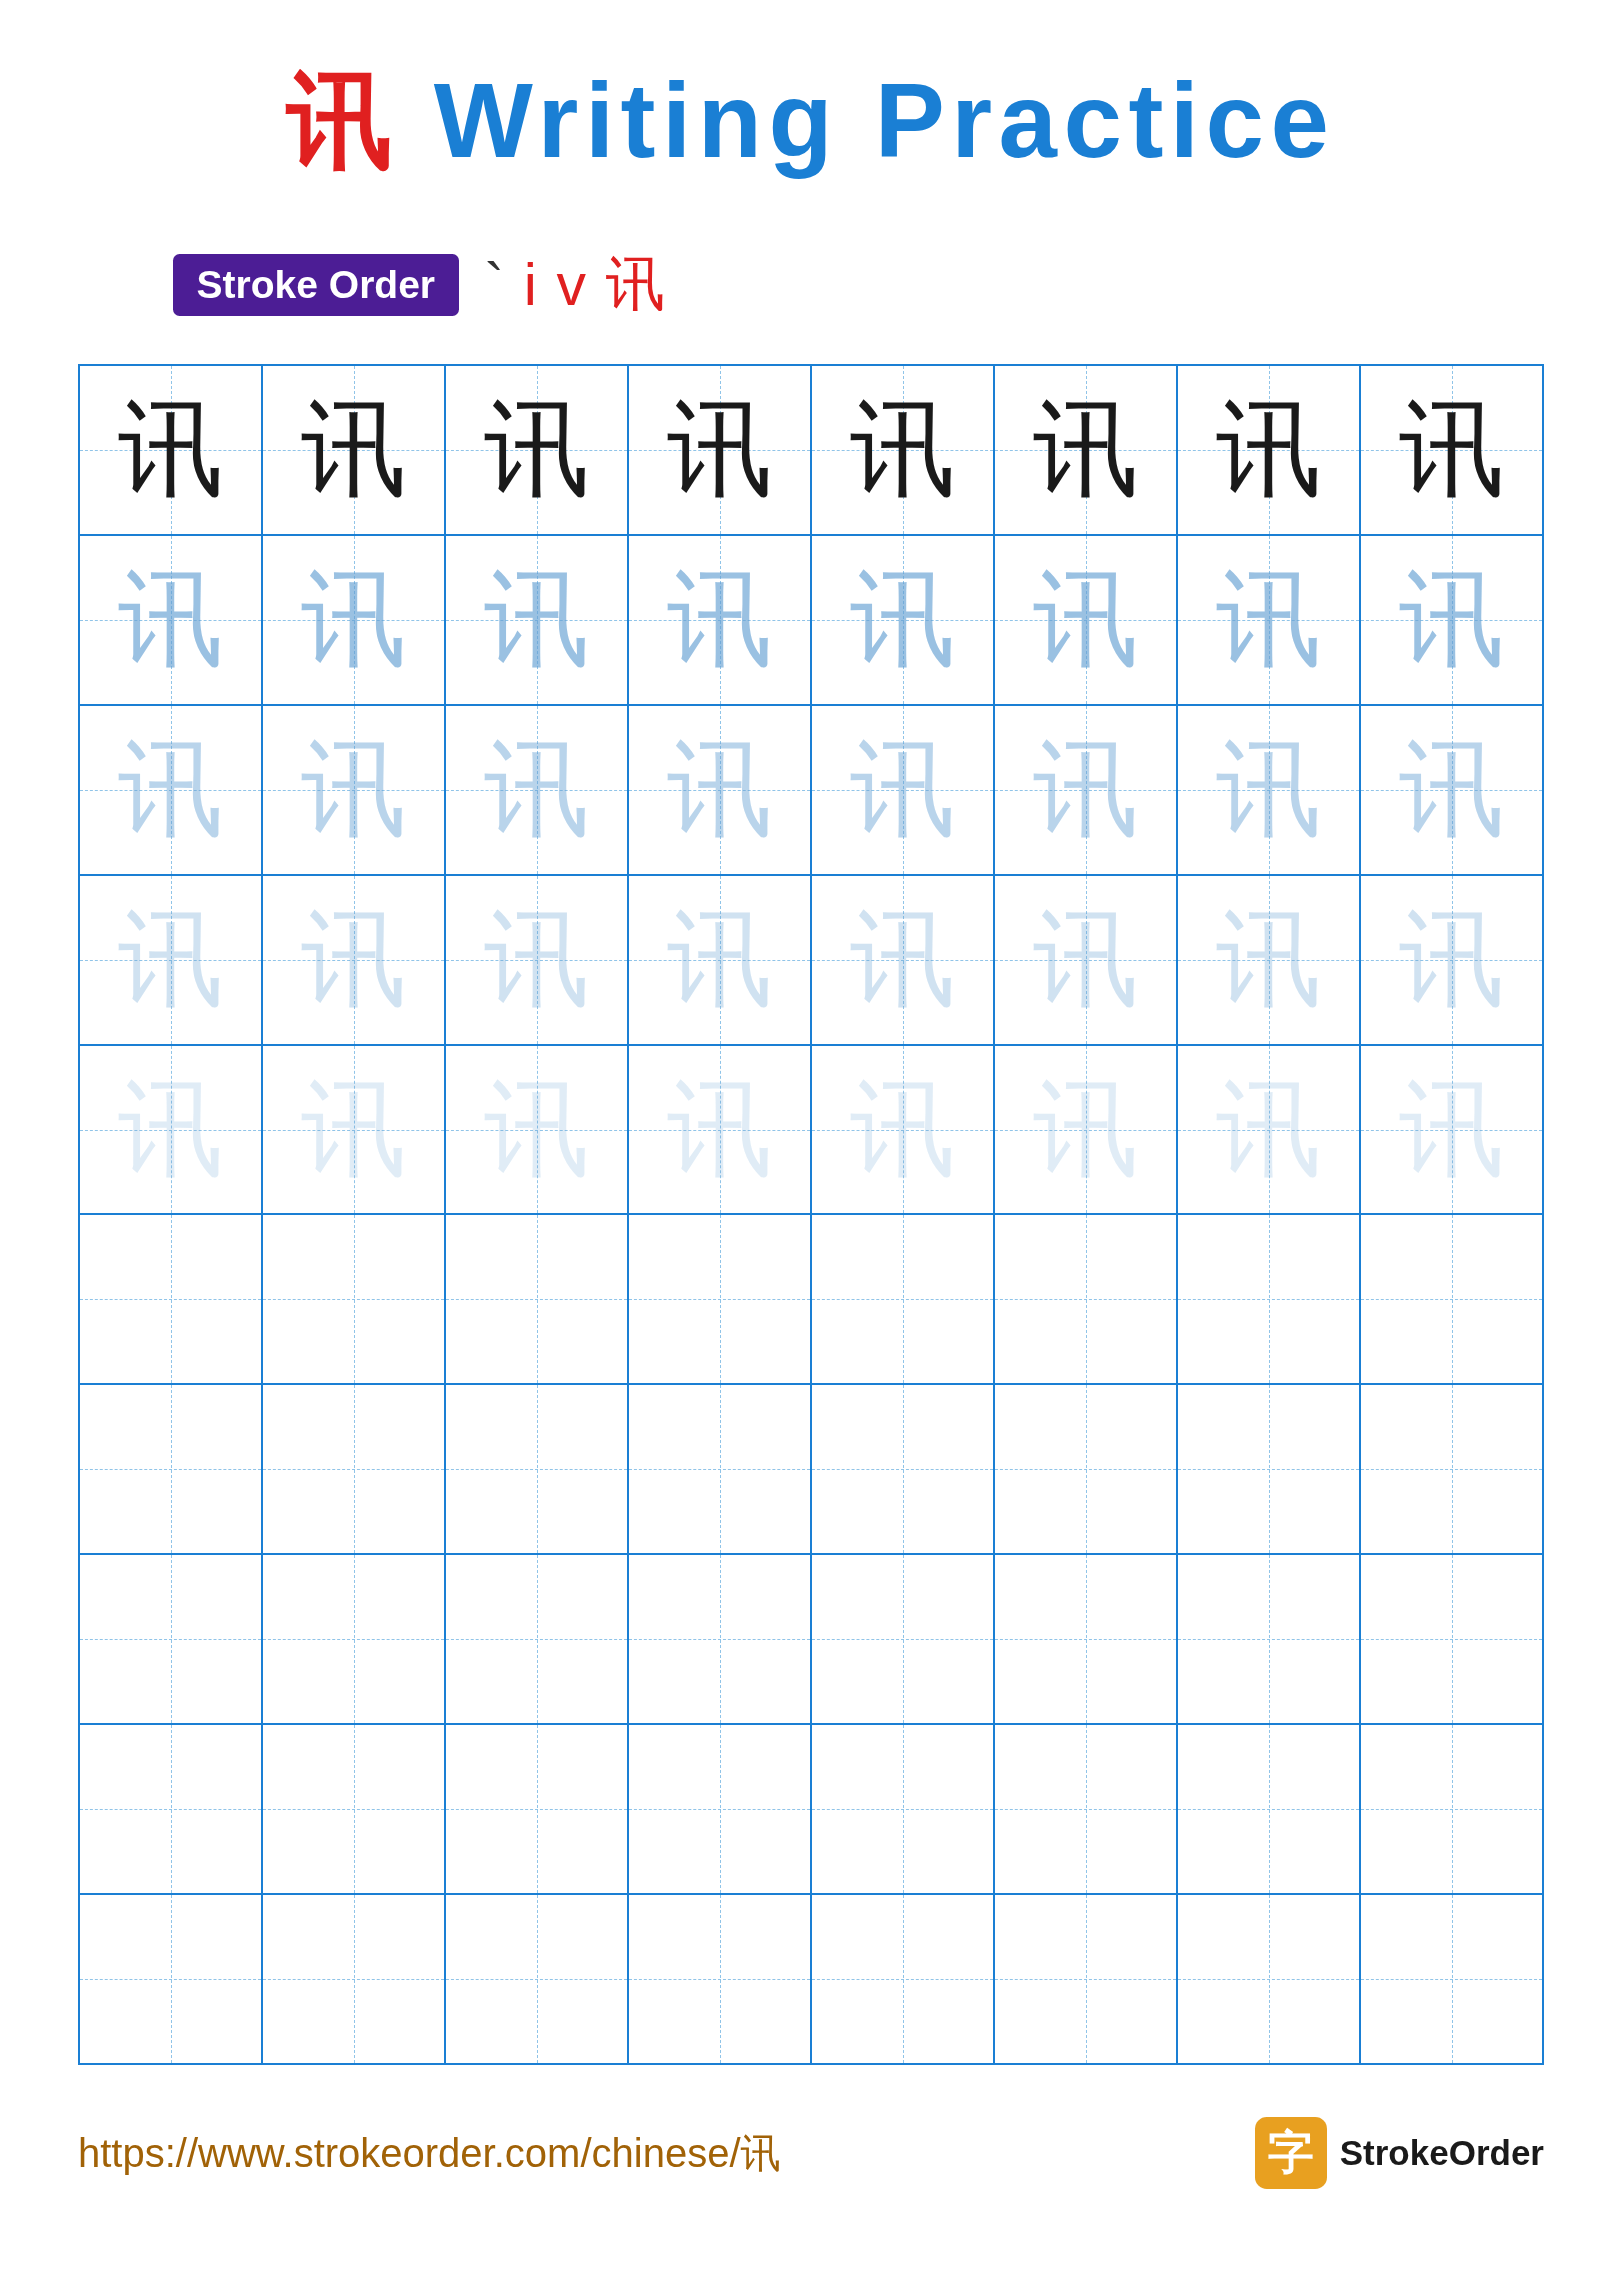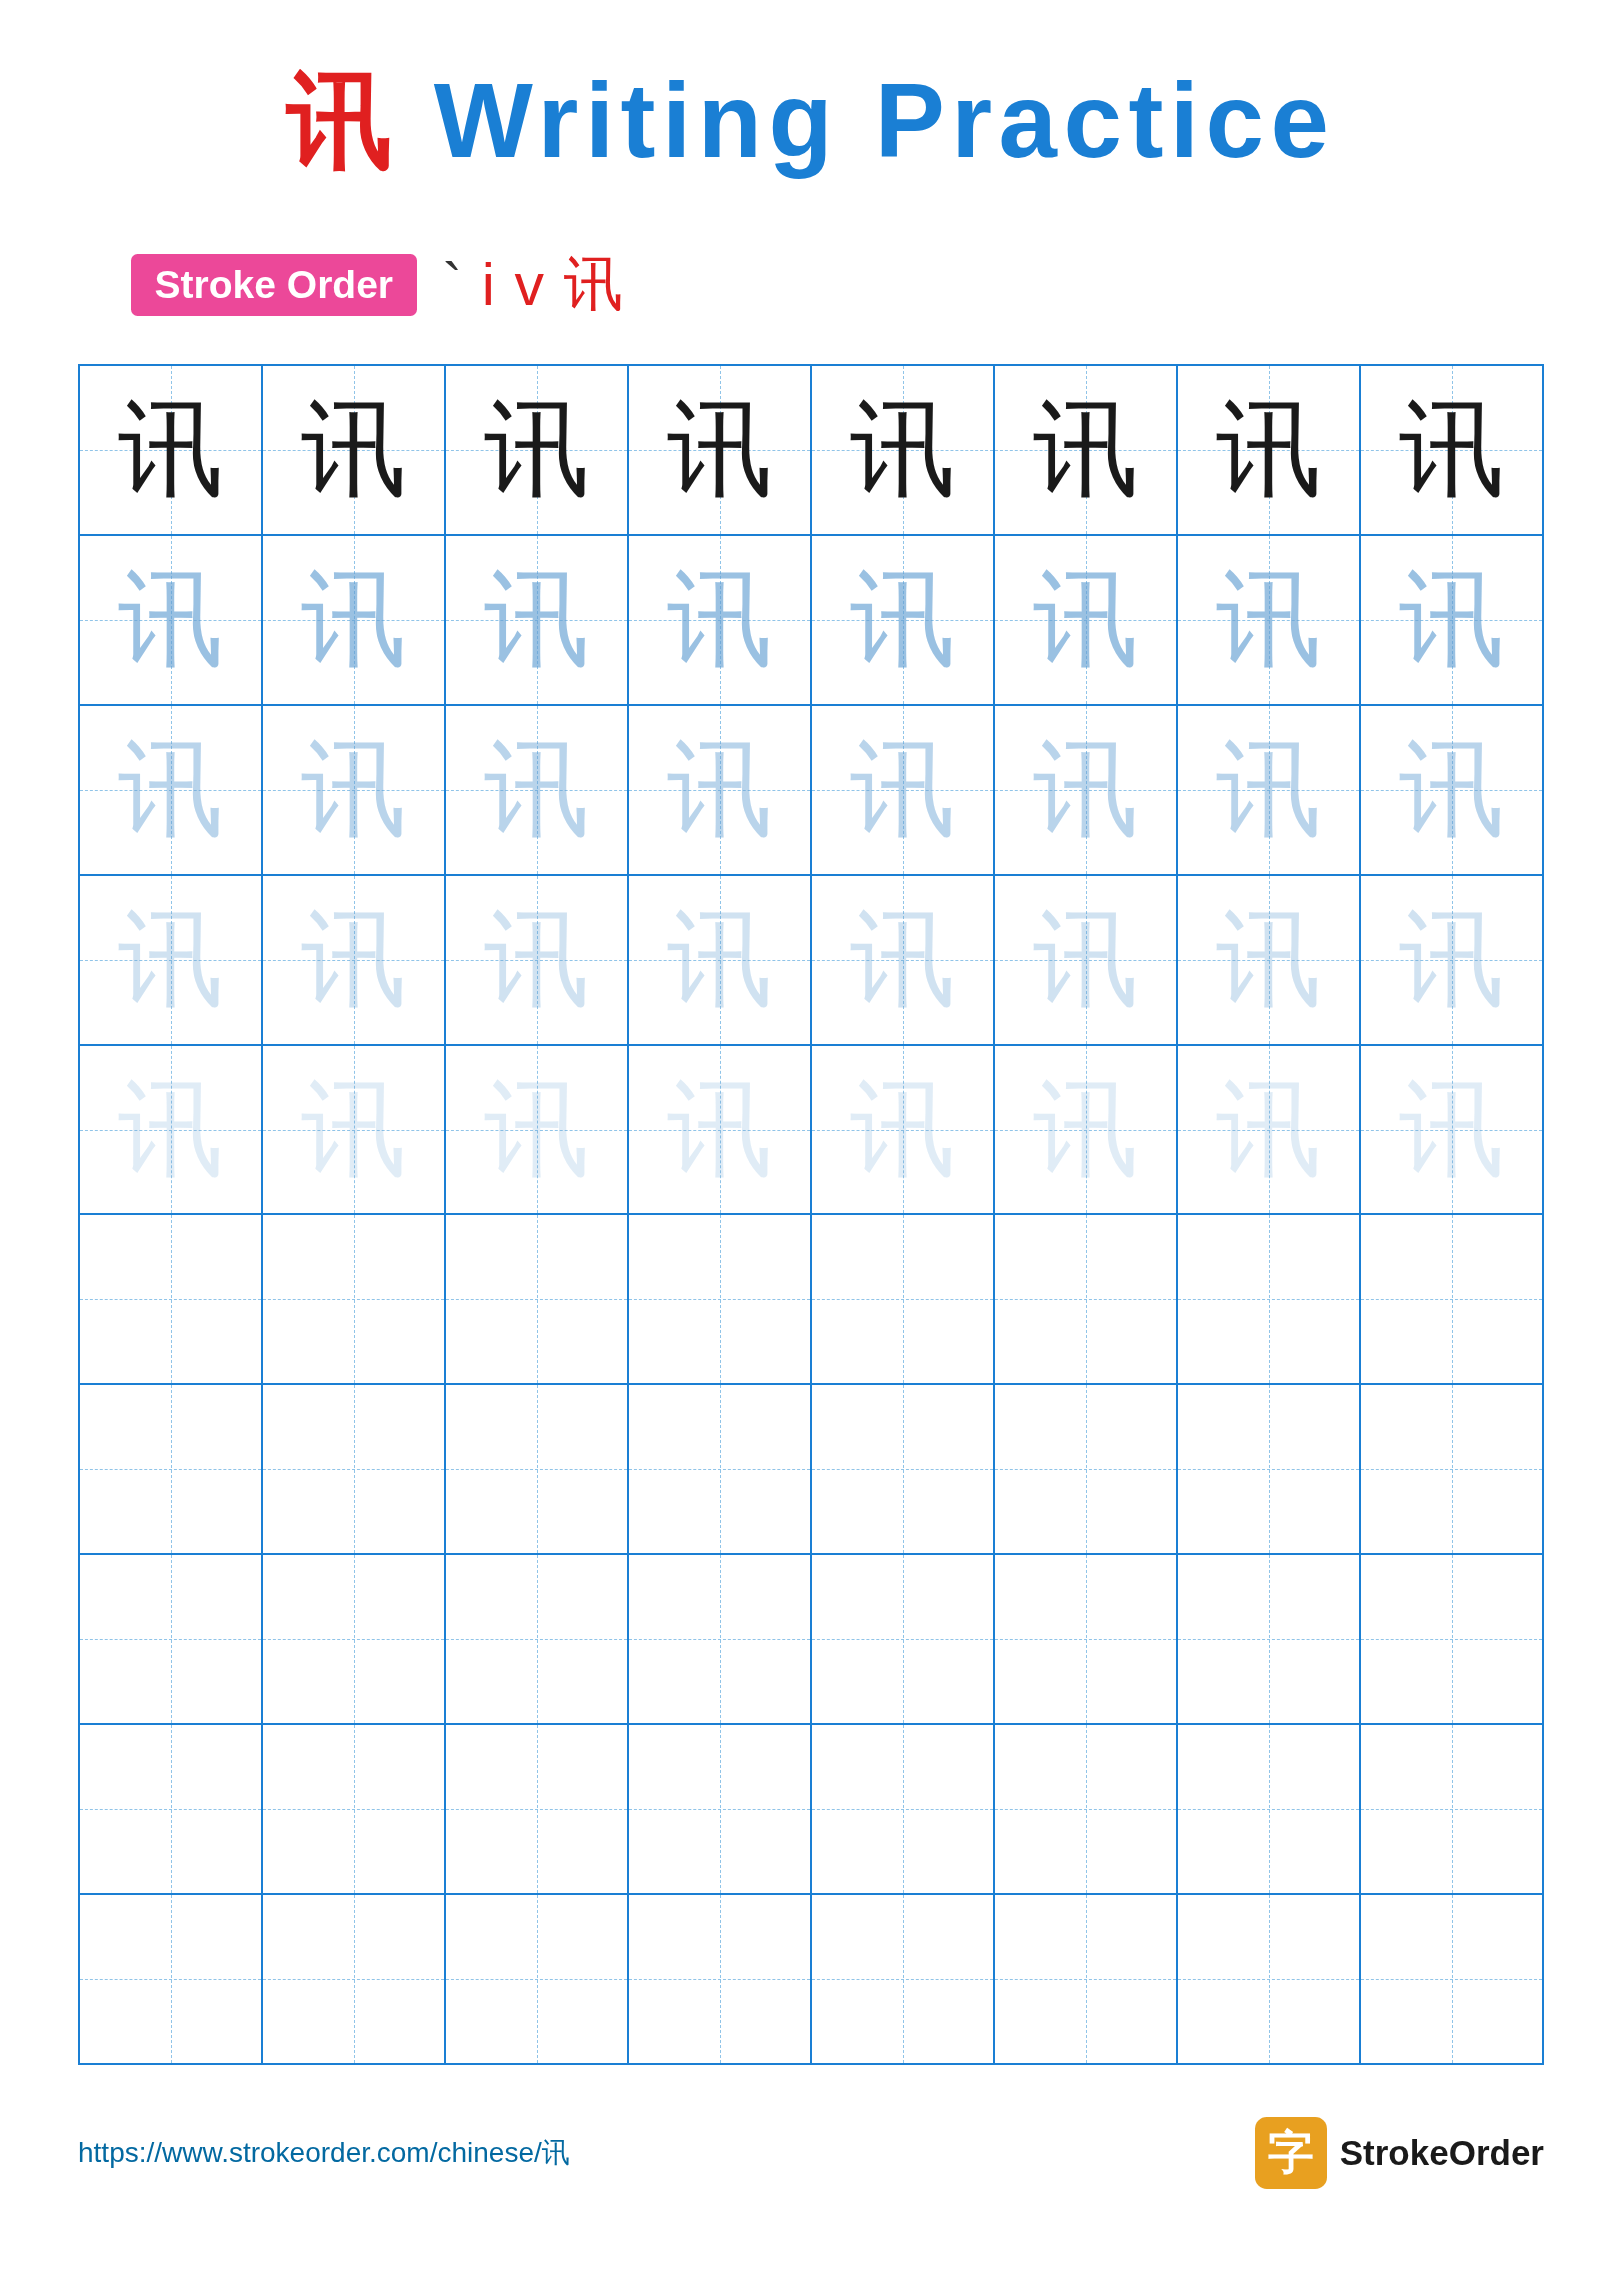--- a/index.html
+++ b/index.html
@@ -45,12 +45,13 @@
     }
 
     .stroke-order-badge {
-      background: #ec4899;
+      background: #4c1d95;
       color: #ffffff;
       font-size: 39px;
       font-weight: bold;
       padding: 9.2px 23.6px;
       border-radius: 6.5px;
+      margin-left: 42px;
     }
 
     .stroke-order-chars {

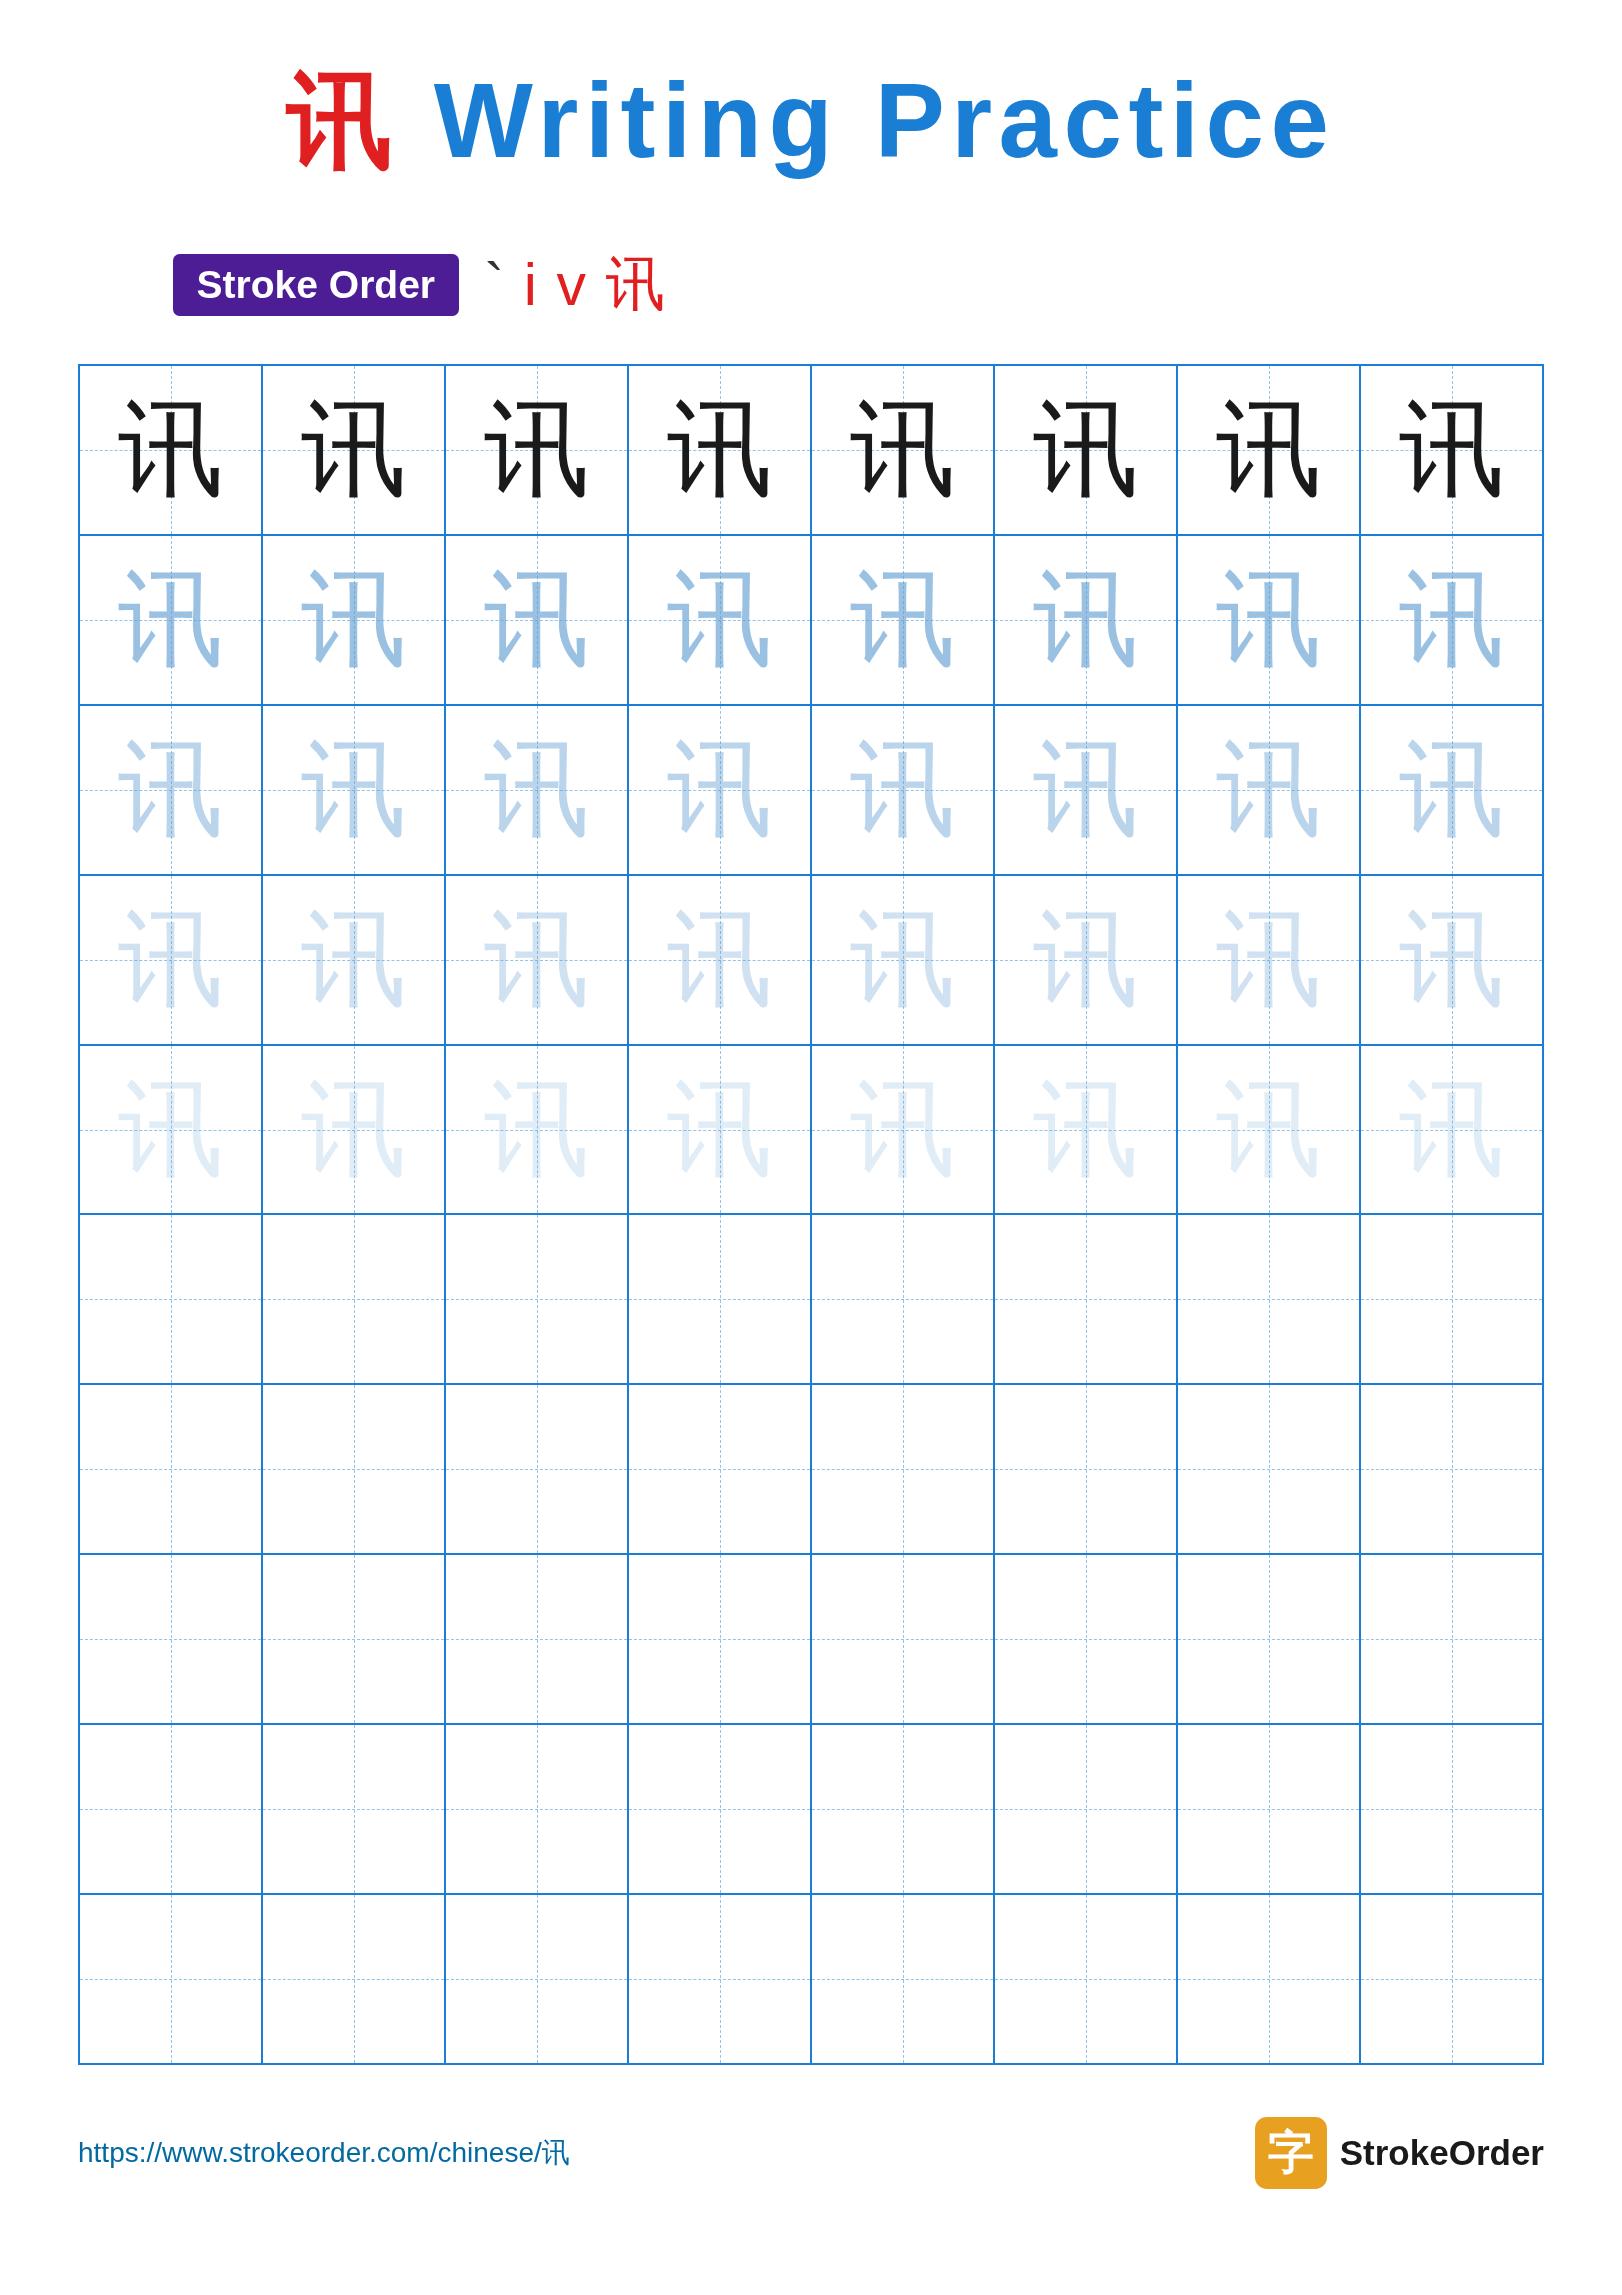--- a/index.html
+++ b/index.html
@@ -145,8 +145,8 @@
     }
 
     .footer-url {
-      font-size: 28px;
-      color: #0369a1;
+      font-size: 40px;
+      color: #a16207;
       text-align: center;
     }
 

